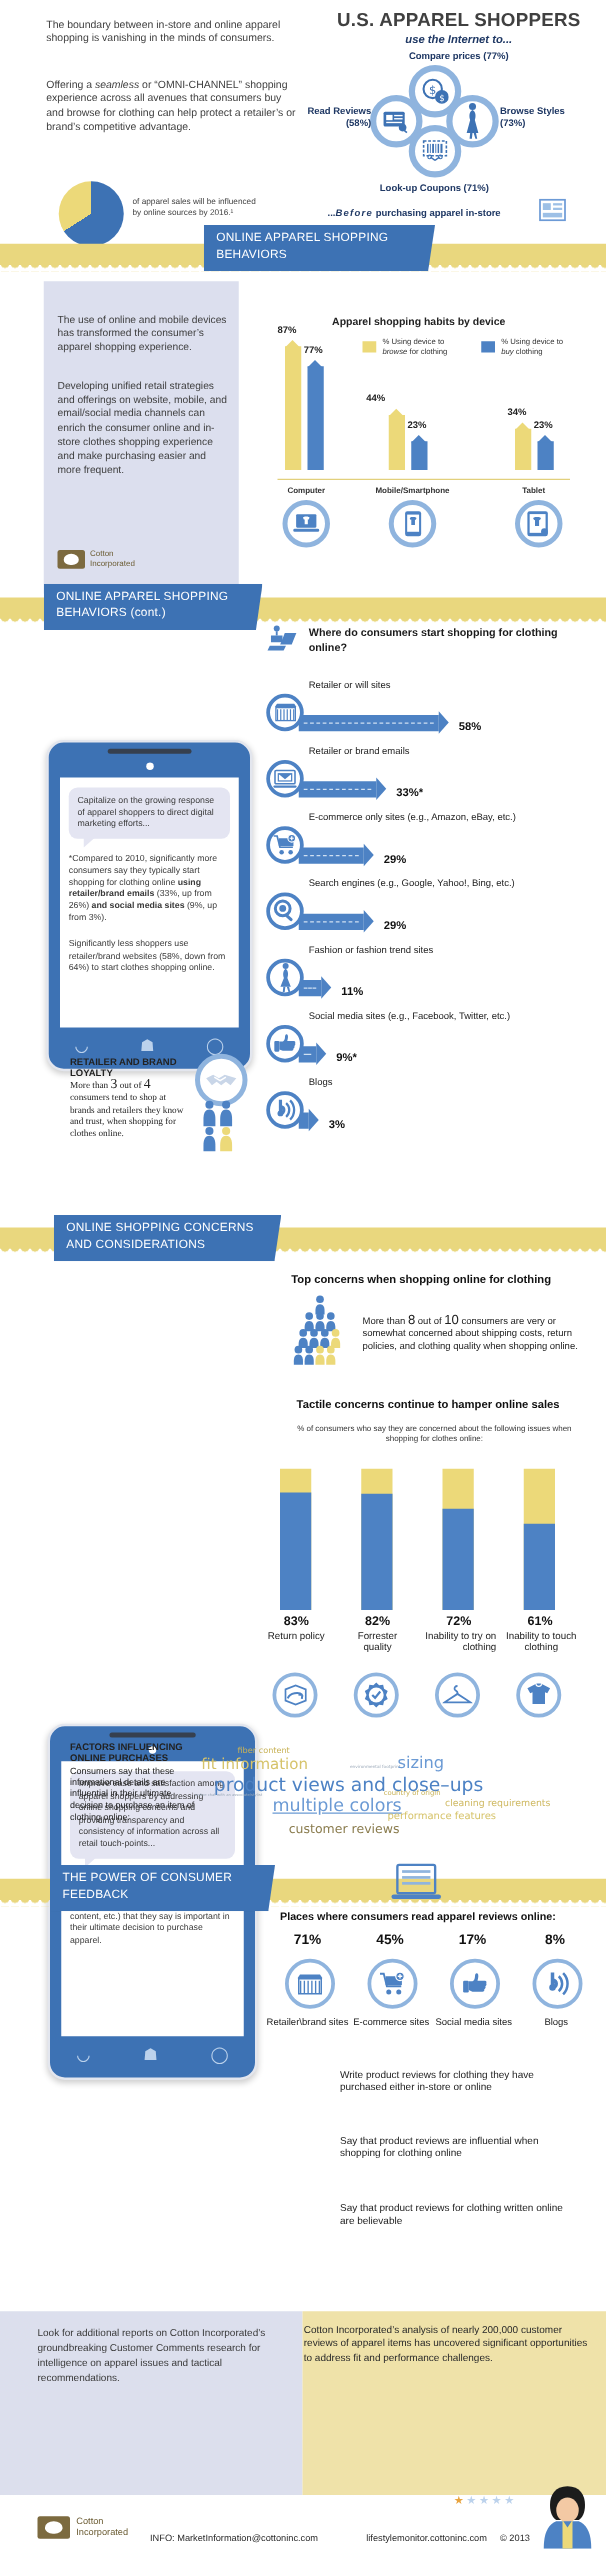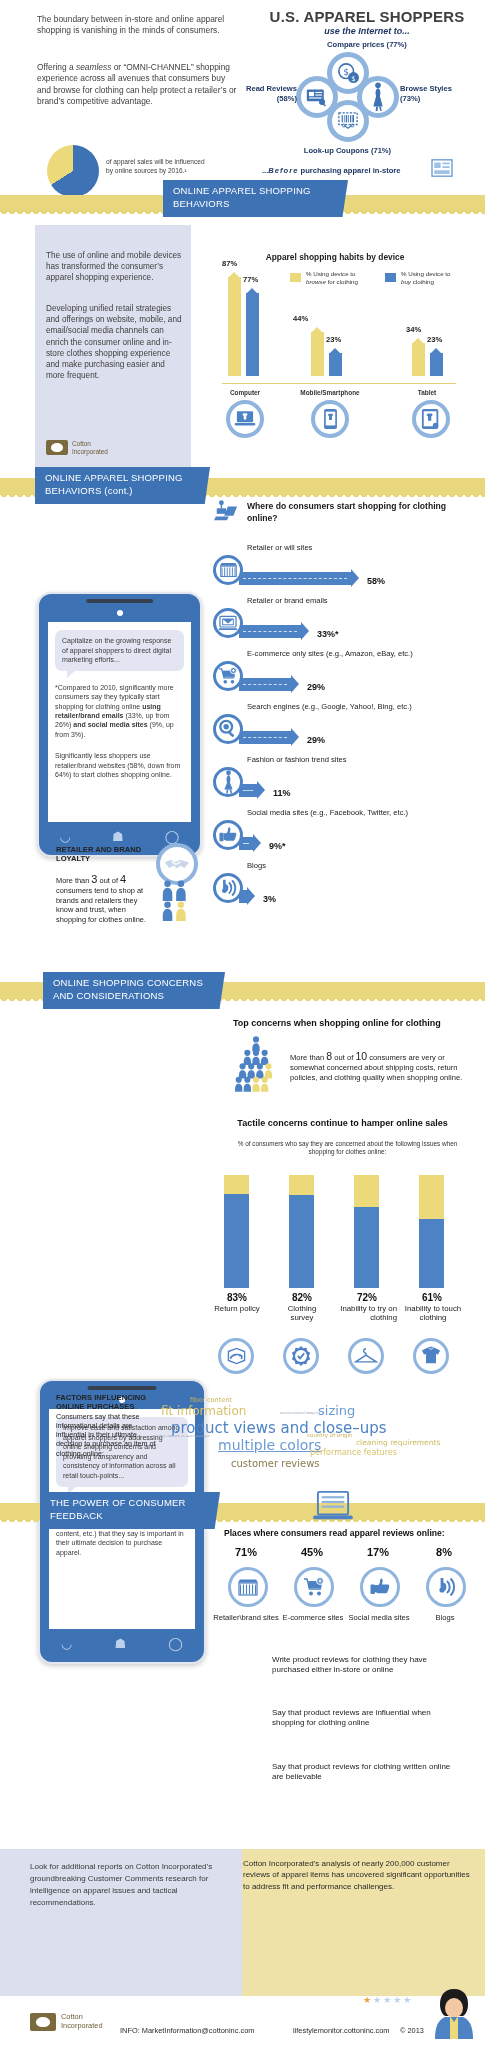--- a/index.html
+++ b/index.html
@@ -460,7 +460,7 @@
 
   <div class="abs" style="left:56px; top:845px; width:98px; font-size:7.4px; line-height:9.6px; color:#222;">
     <div class="bold" style="font-size:7.6px; line-height:9.2px;">RETAILER AND BRAND LOYALTY</div>
-    <div style="margin-top:12px;">
+    <div style="margin-top:0;font-family:Liberation Serif, serif;">
       <span>More than </span><span style="font-size:11px;">3</span><span> out of </span><span style="font-size:11px;">4</span><span> consumers tend to shop at brands and retailers they know and trust, when shopping for clothes online.</span>
     </div>
   </div>

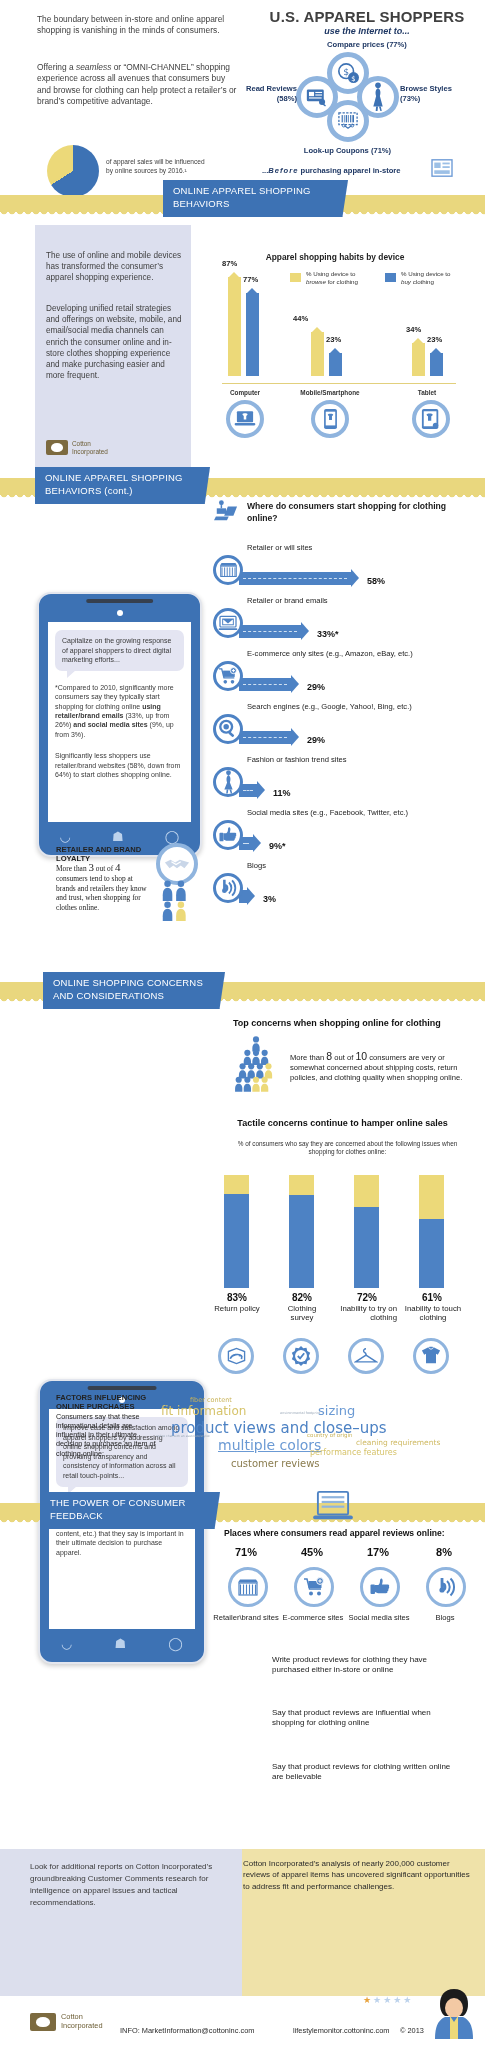--- a/index.html
+++ b/index.html
@@ -557,7 +557,7 @@
   <div class="abs" style="left:409px; top:1292px; width:46px; text-align:center; font-size:10px; font-weight:bold; color:#111;">61%</div>
 
   <div class="abs" style="left:211px; top:1304px; width:52px; text-align:center; font-size:7.8px; line-height:9.4px; color:#222;">Return policy</div>
-  <div class="abs" style="left:276px; top:1304px; width:52px; text-align:center; font-size:7.8px; line-height:9.4px; color:#222;">Clothing survey</div>
+  <div class="abs" style="left:276px; top:1304px; width:52px; text-align:center; font-size:7.8px; line-height:9.4px; color:#222;">Forrester quality</div>
   <div class="abs" style="left:339px; top:1304px; width:58px; text-align:right; font-size:7.8px; line-height:9.4px; color:#222;">Inability to try on clothing</div>
   <div class="abs" style="left:404px; top:1304px; width:58px; text-align:center; font-size:7.8px; line-height:9.4px; color:#222;">Inability to touch clothing</div>
 

